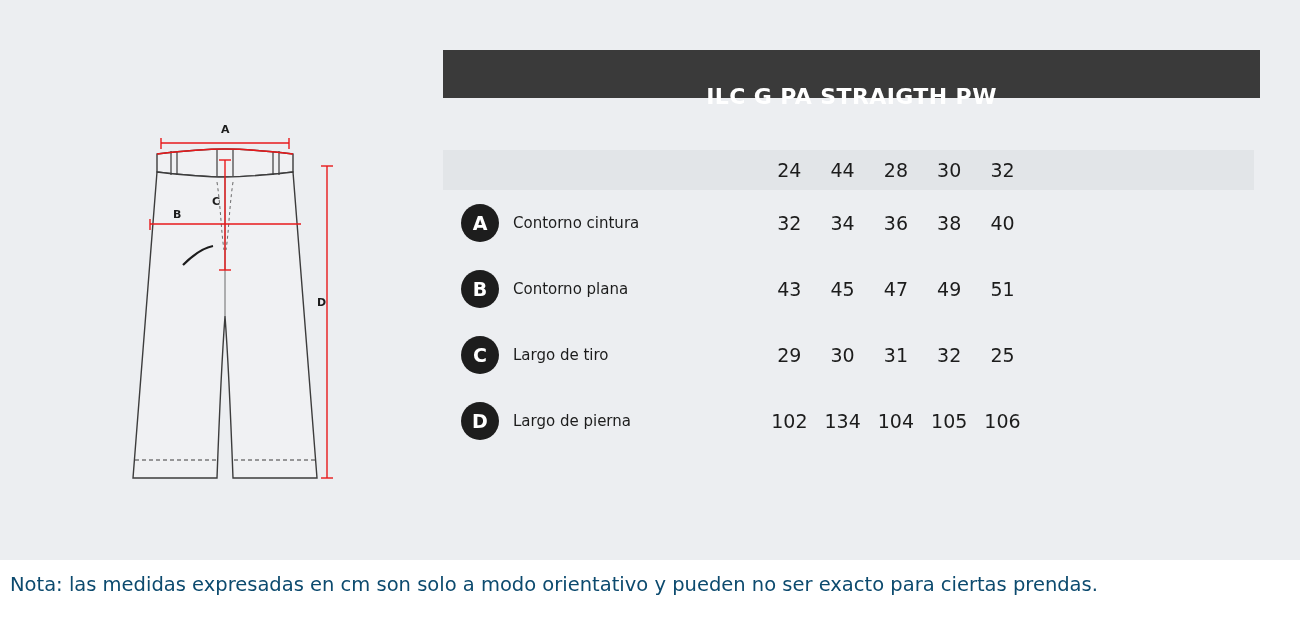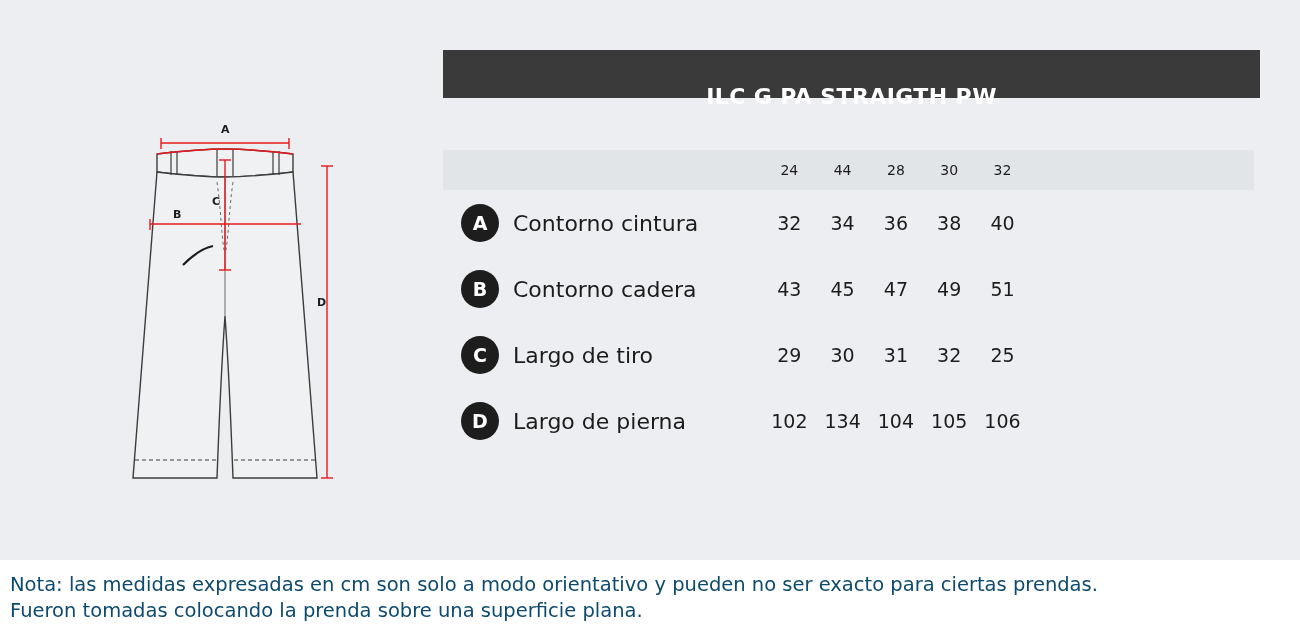--- a/index.html
+++ b/index.html
@@ -65,7 +65,7 @@
   table.sizes thead th {
     height: 40px;
     background: #e2e5e8;
-    font-size: 14px;
+    font-size: 19px;
     font-weight: normal;
     color: #1c1c1c;
     text-align: center;

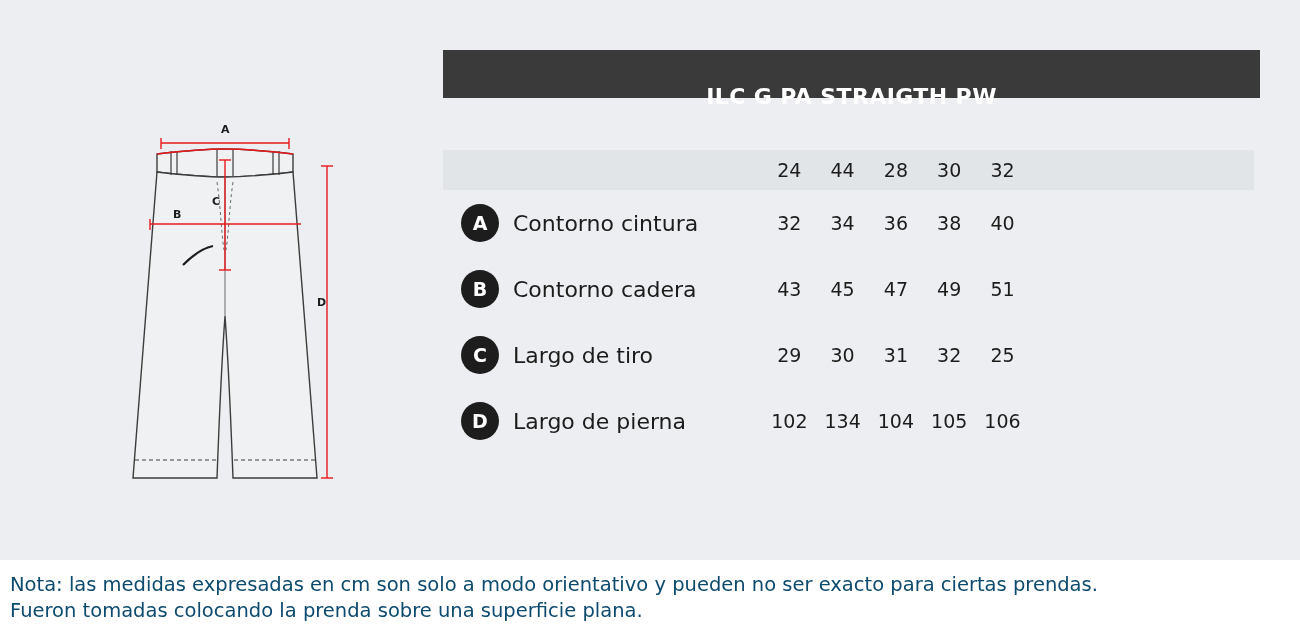--- a/index.html
+++ b/index.html
@@ -108,7 +108,7 @@
     font-family: "DejaVu Sans", sans-serif;
   }
   .row-text {
-    font-size: 22px;
+    font-size: 15px;
     color: #1c1c1c;
   }
 

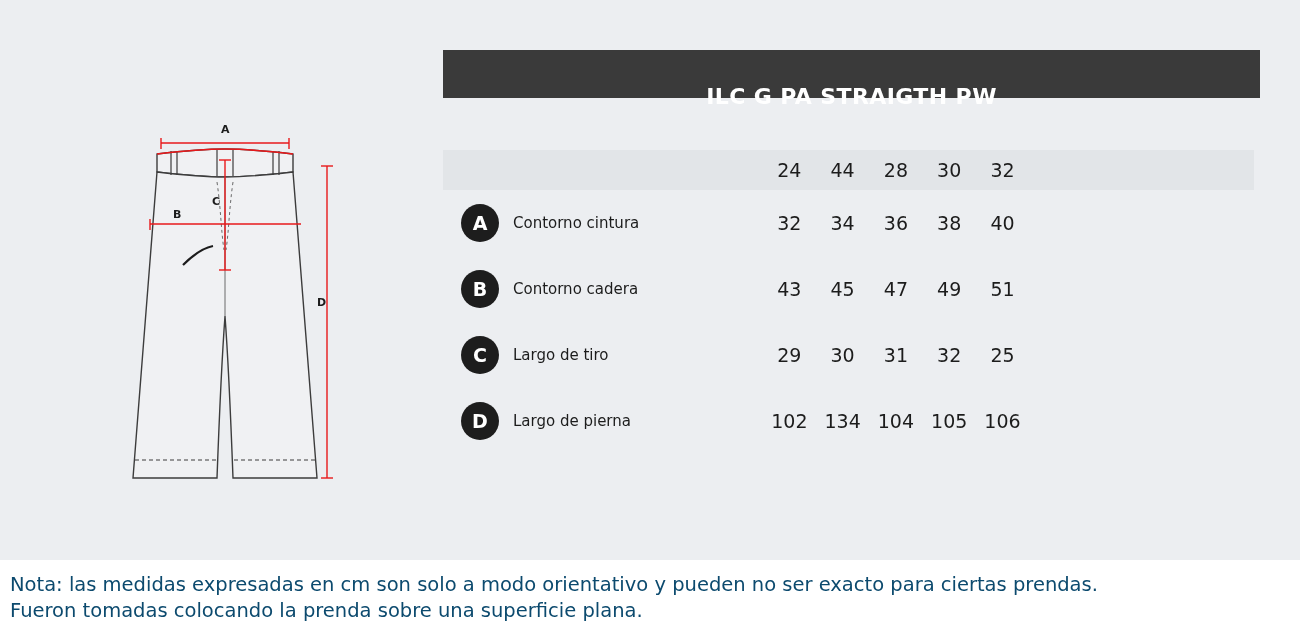--- a/index.html
+++ b/index.html
@@ -246,7 +246,7 @@
           <td class="rowlabel">
             <div class="row-label-inner">
               <span class="bullet">B</span>
-              <span class="row-text">Contorno cadera</span>
+              <span class="row-text">Contorno plana</span>
             </div>
           </td>
           <td>43</td>

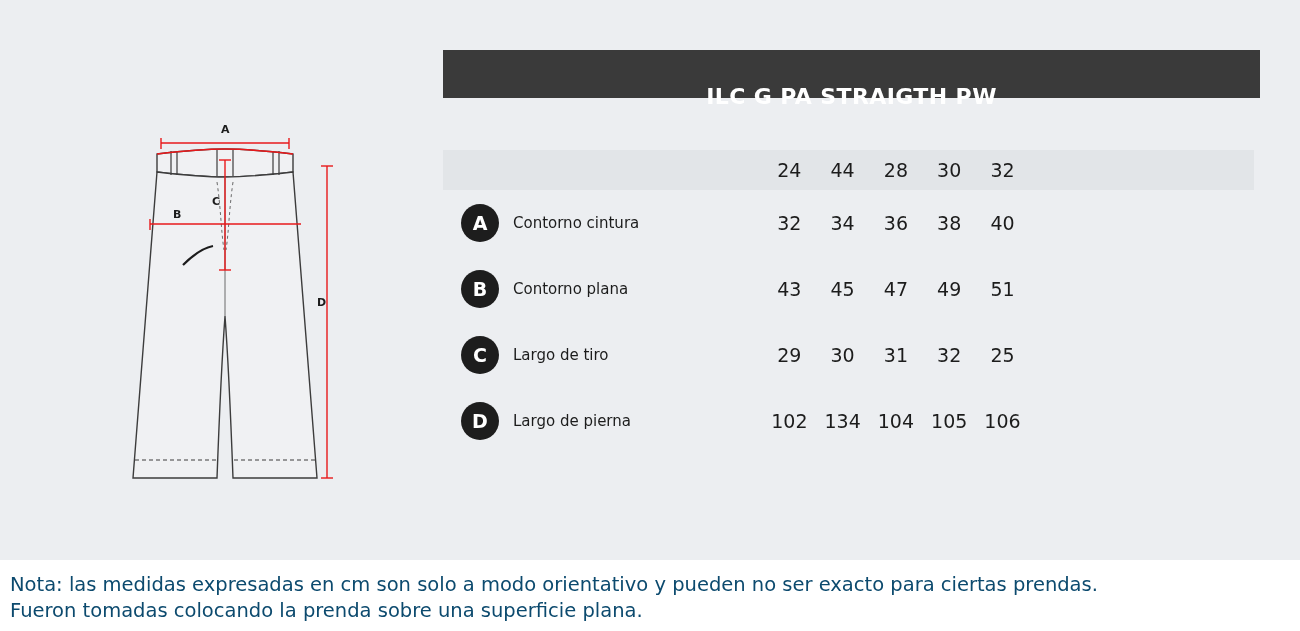--- a/index.html
+++ b/index.html
@@ -291,7 +291,6 @@
 
 <div class="note">
   <div>Nota: las medidas expresadas en cm son solo a modo orientativo y pueden no ser exacto para ciertas prendas.</div>
-  <div>Fueron tomadas colocando la prenda sobre una superficie plana.</div>
 </div>
 
 </body></html>

